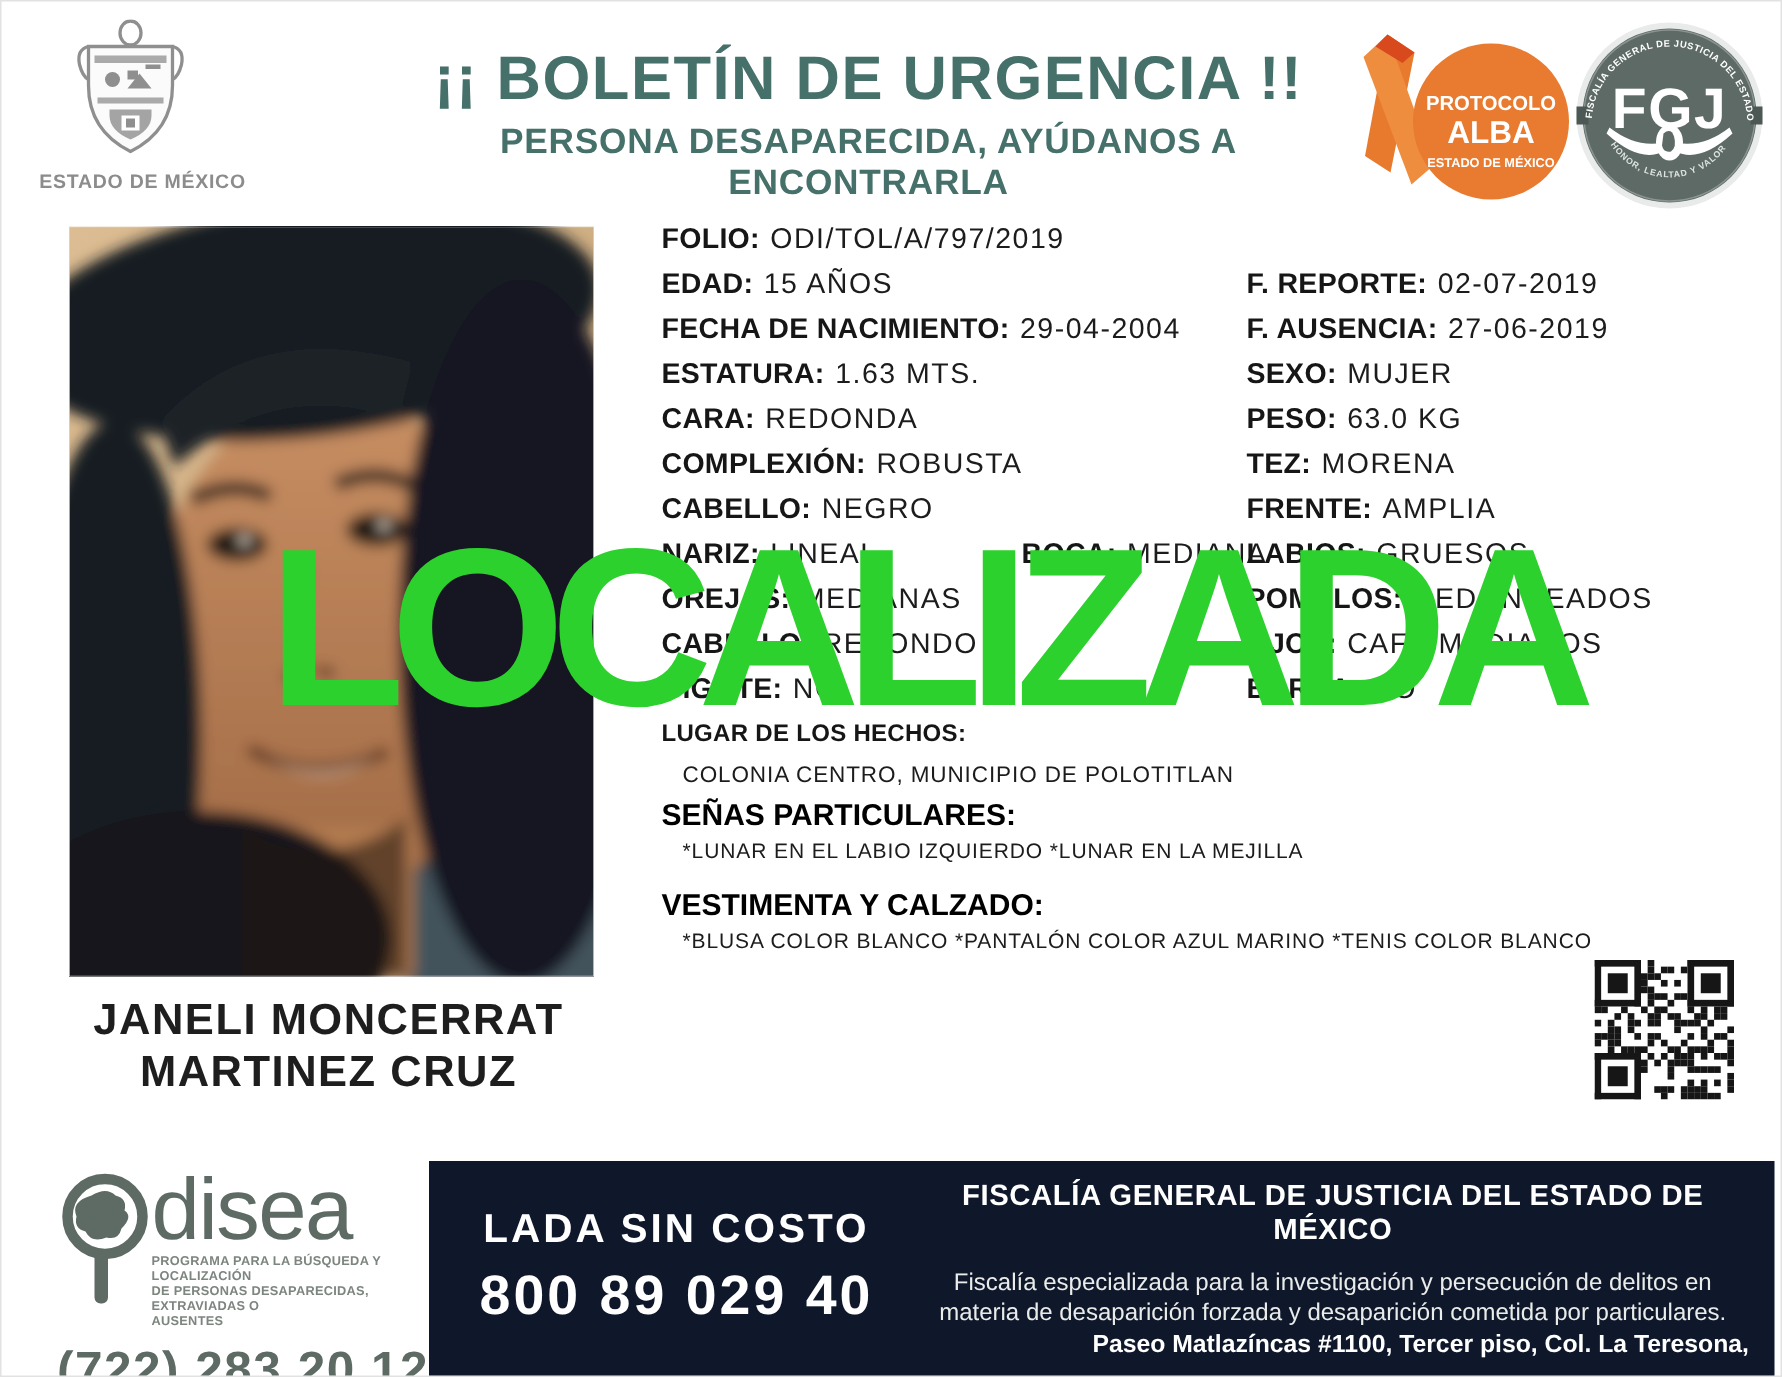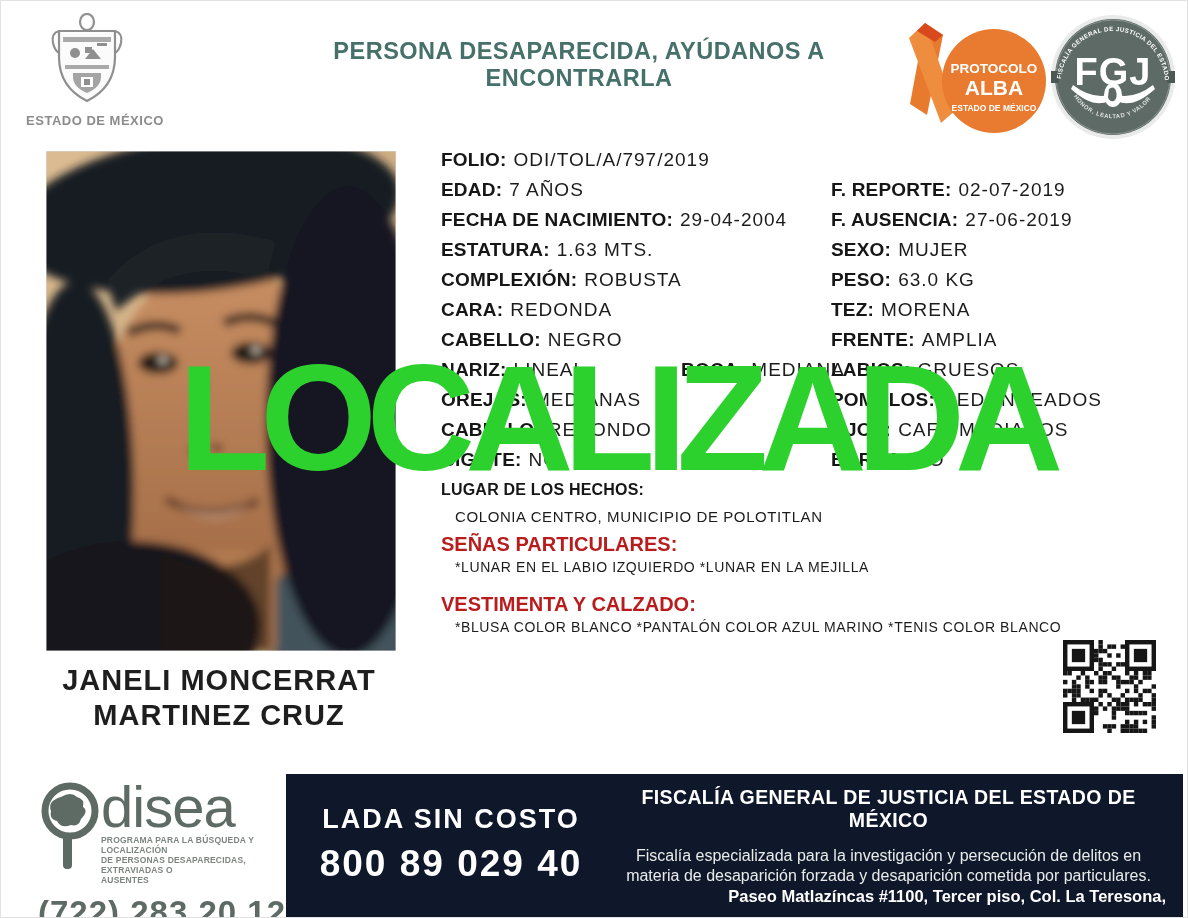--- a/index.html
+++ b/index.html
@@ -79,6 +79,7 @@
   <div class="coat-label">ESTADO DE MÉXICO</div>
 
   <div class="titles">
+    <div class="title-main">¡¡ BOLETÍN DE URGENCIA !!</div>
     <div class="title-sub">PERSONA DESAPARECIDA, AYÚDANOS A ENCONTRARLA</div>
   </div>
 

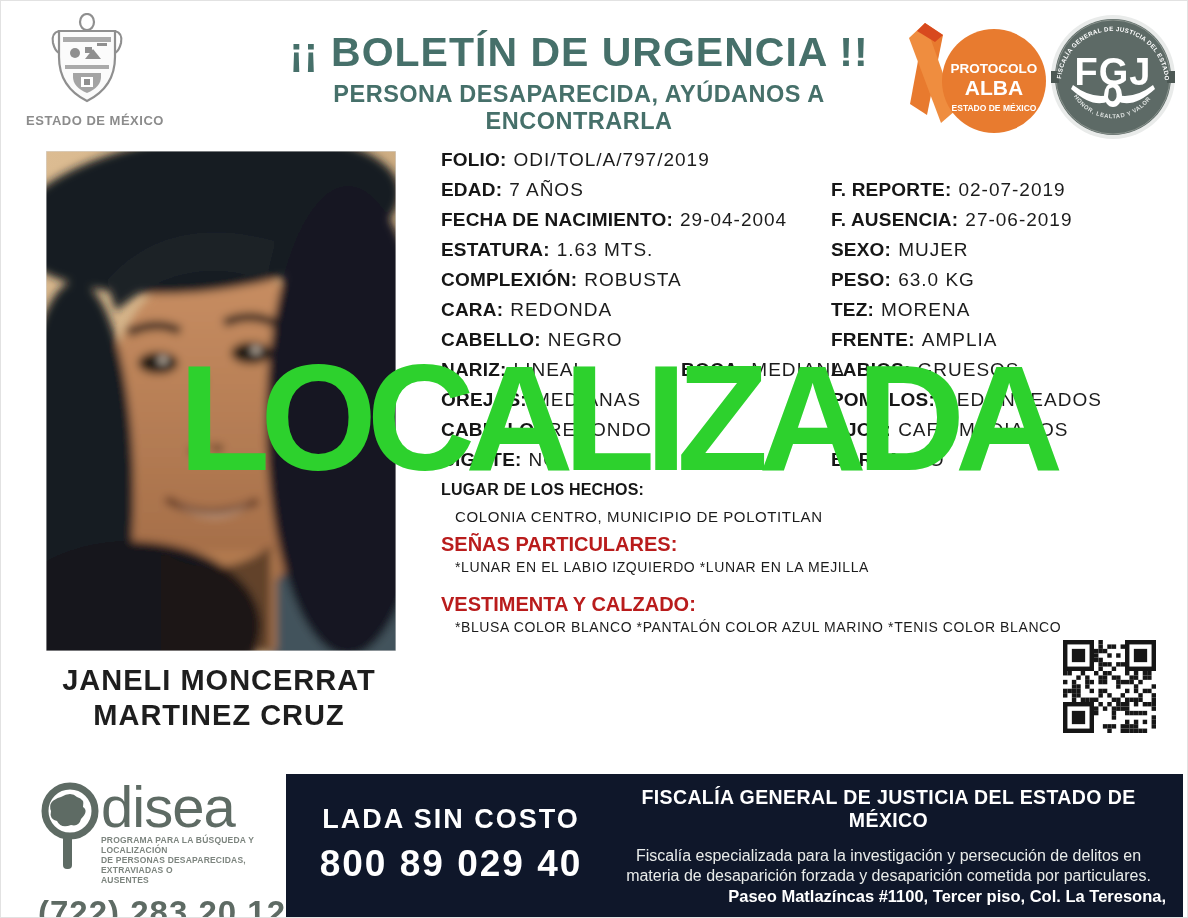--- a/index.html
+++ b/index.html
@@ -175,7 +175,7 @@
     </div>
     <div class="drow">
       <span class="dlabel">EDAD:</span>
-      <span class="dvalue">7 AÑOS</span>
+      <span class="dvalue">15 AÑOS</span>
     </div>
     <div class="drow">
       <span class="dlabel">FECHA DE NACIMIENTO:</span>

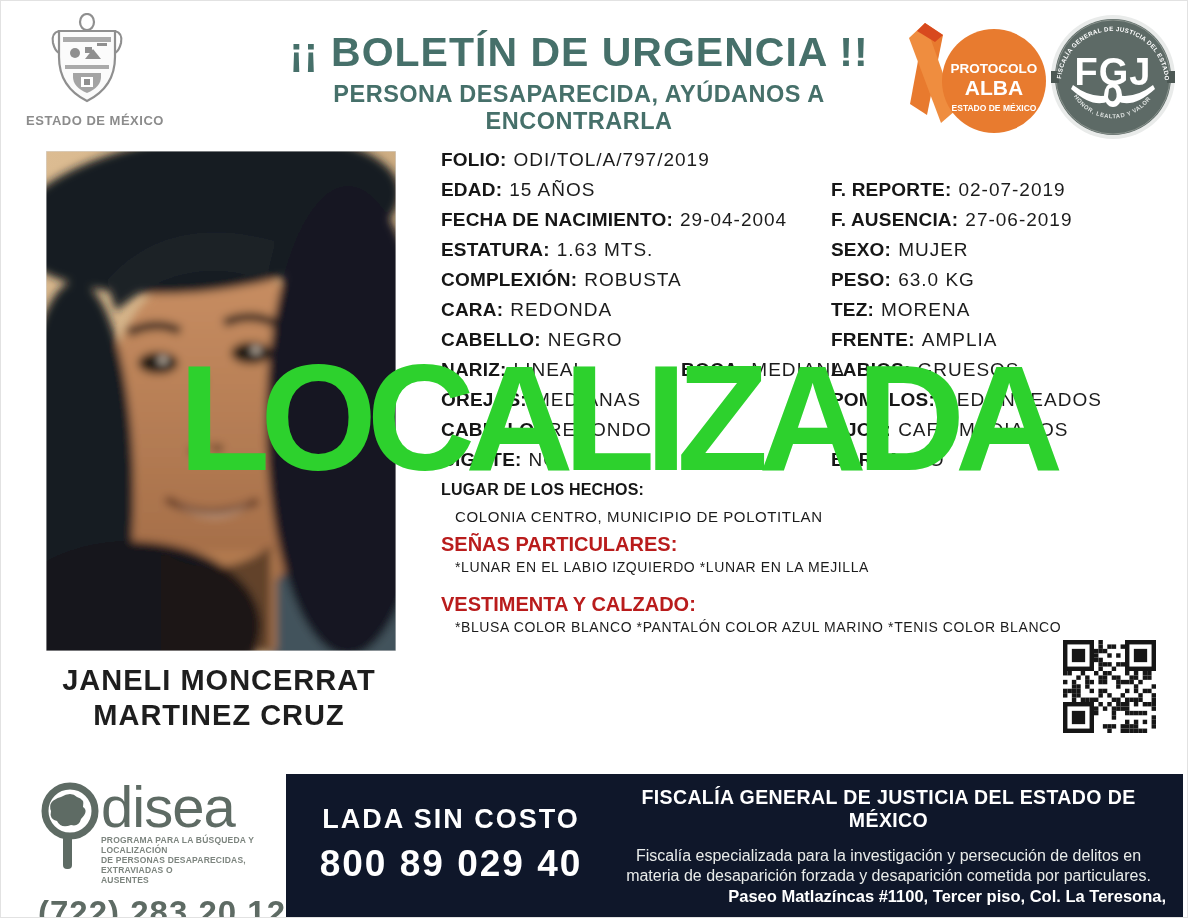--- a/index.html
+++ b/index.html
@@ -186,12 +186,12 @@
       <span class="dvalue">1.63 MTS.</span>
     </div>
     <div class="drow">
+      <span class="dlabel">CARA:</span>
+      <span class="dvalue">REDONDA</span>
+    </div>
+    <div class="drow">
       <span class="dlabel">COMPLEXIÓN:</span>
       <span class="dvalue">ROBUSTA</span>
-    </div>
-    <div class="drow">
-      <span class="dlabel">CARA:</span>
-      <span class="dvalue">REDONDA</span>
     </div>
     <div class="drow">
       <span class="dlabel">CABELLO:</span>

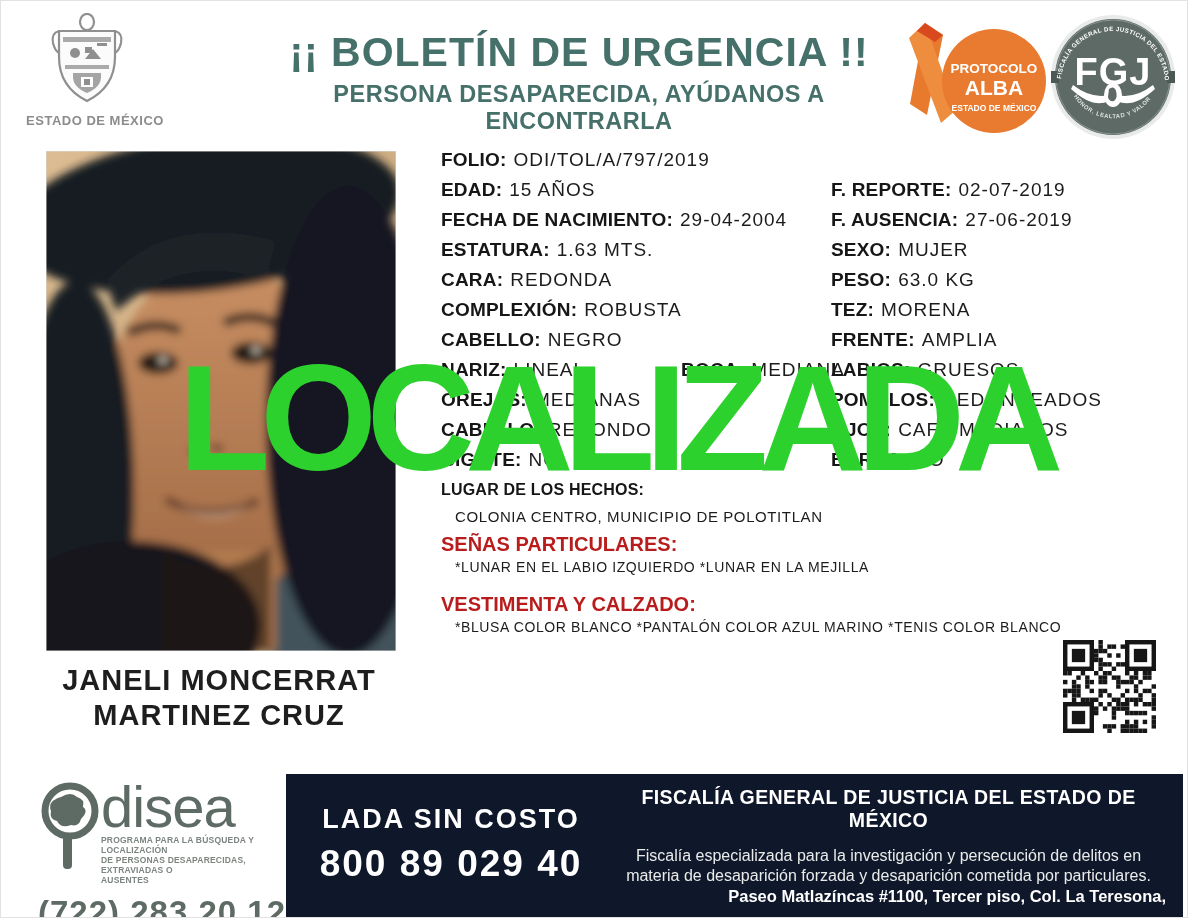--- a/index.html
+++ b/index.html
@@ -29,7 +29,7 @@
   .sect-sub{font-size:15px;color:#1c1c1c;letter-spacing:.6px;padding-left:14px;height:22px;
             display:flex;align-items:center;white-space:nowrap;}
   .sect-sub.small{font-size:14px;height:20px;}
-  .sect-label{height:26px;display:flex;align-items:center;font-weight:800;font-size:20px;color:#b91c1c;}
+  .sect-label{height:26px;display:flex;align-items:center;font-weight:800;font-size:20px;color:#000000;}
   
   .watermark{position:absolute;left:150px;top:342px;width:930px;text-align:center;
              font-size:150px;font-weight:800;letter-spacing:-10px;line-height:1;

